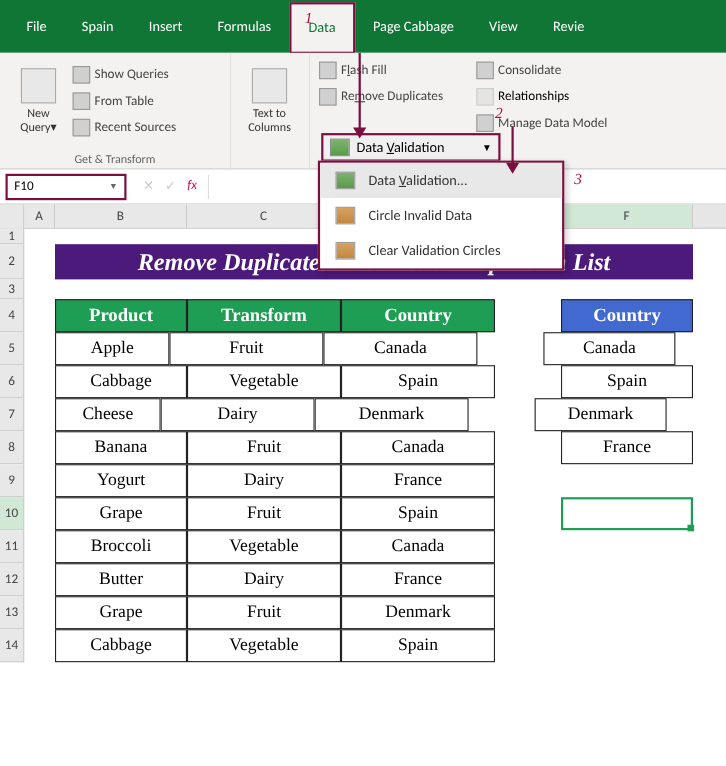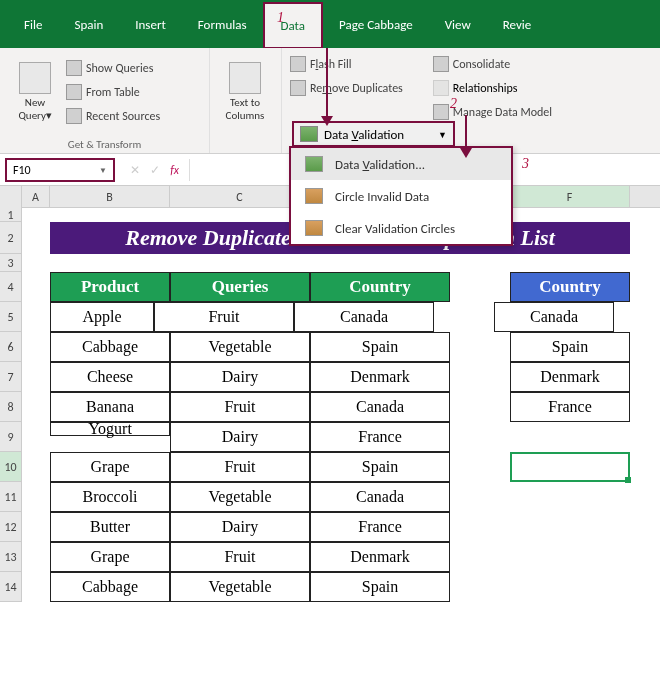--- a/index.html
+++ b/index.html
@@ -194,7 +194,7 @@
     <div class="row-h" style="height:30px">4</div>
     <div style="width:28px"></div>
     <div class="cell th" style="width:120px;height:30px">Product</div>
-    <div class="cell th" style="width:140px;height:30px">Queries</div>
+    <div class="cell th" style="width:140px;height:30px">Transform</div>
     <div class="cell th" style="width:140px;height:30px">Country</div>
     <div style="width:60px"></div>
     <div class="cell th2" style="width:120px;height:30px">Country</div>

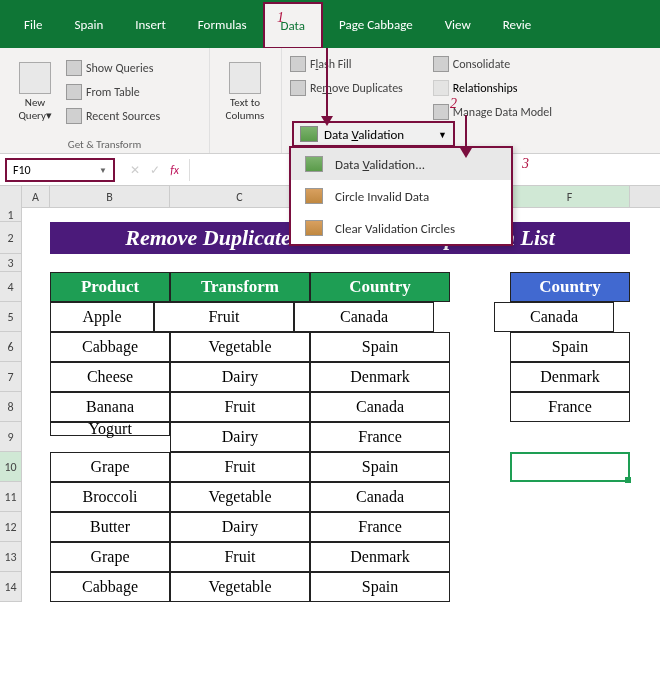--- a/index.html
+++ b/index.html
@@ -222,7 +222,7 @@
       <div class="grid-row" style="height: 30px;">
         <div class="row-h " style="height:30px">7</div>
         <div style="width:28px"></div>
-        <div class="cell td" style="width:120px;height:30px">Cheese</div>
+        <div class="cell td" style="width:96px;height:30px">Cheese</div>
         <div class="cell td" style="width:140px;height:30px">Dairy</div>
         <div class="cell td" style="width:140px;height:30px">Denmark</div>
         <div style="width:60px"></div>

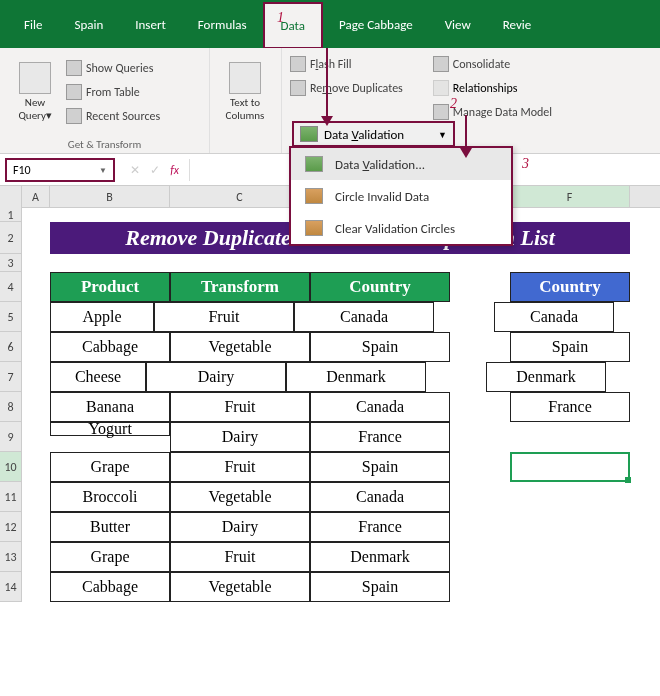--- a/index.html
+++ b/index.html
@@ -240,7 +240,7 @@
       <div class="grid-row" style="height: 30px;">
         <div class="row-h " style="height:30px">9</div>
         <div style="width:28px"></div>
-        <div class="cell td" style="width:120px;height:14px">Yogurt</div>
+        <div class="cell td" style="width:120px;height:30px">Yogurt</div>
         <div class="cell td" style="width:140px;height:30px">Dairy</div>
         <div class="cell td" style="width:140px;height:30px">France</div>
         <div style="width:60px"></div>

